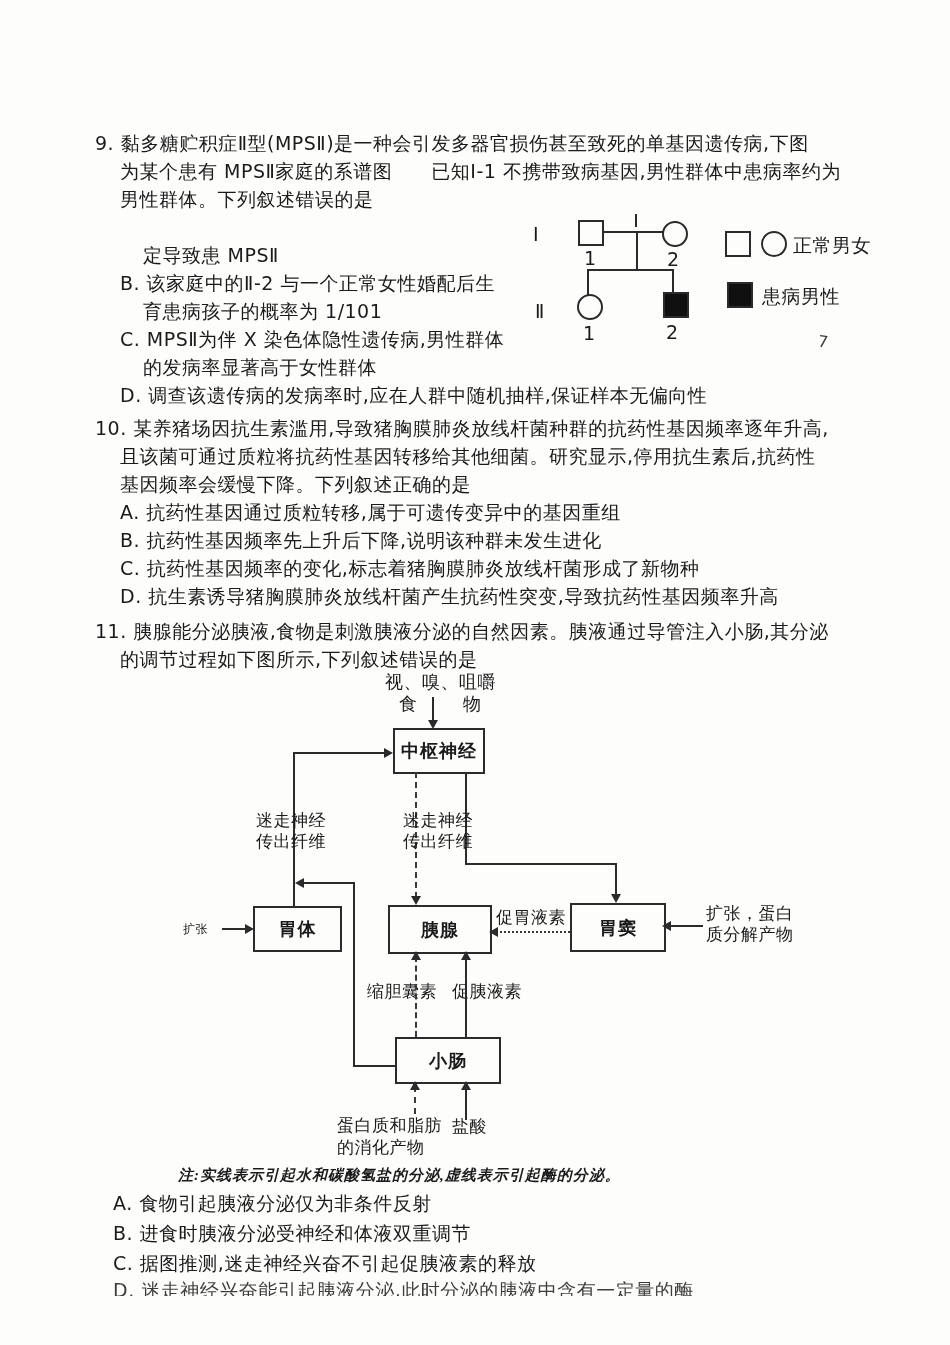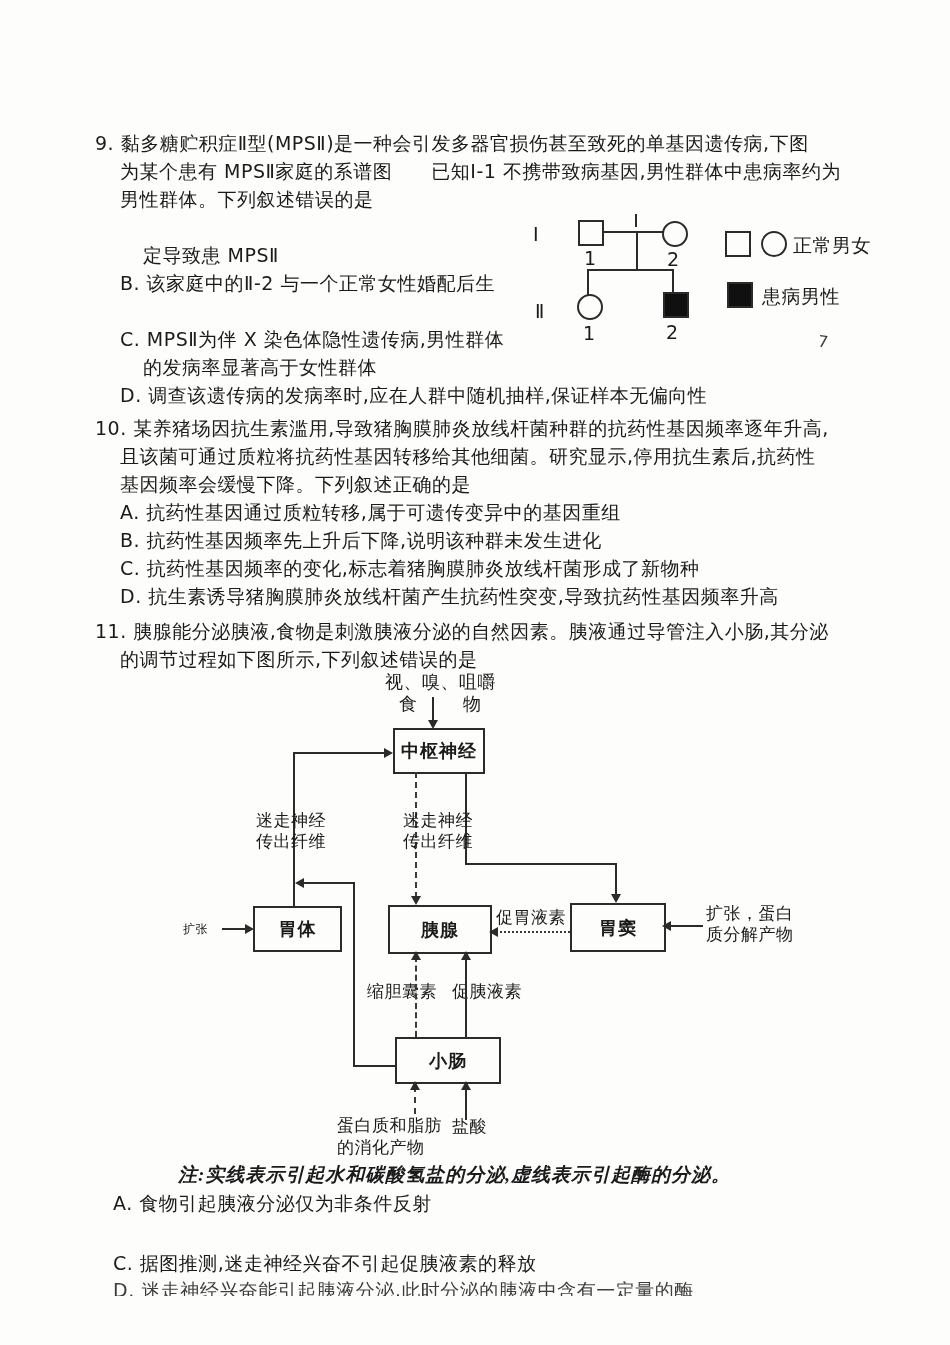--- a/index.html
+++ b/index.html
@@ -44,6 +44,7 @@
   <div class="t" style="left:120px;top:187px">男性群体。下列叙述错误的是</div>
   <div class="t" style="left:143px;top:243px">定导致患 MPSⅡ</div>
   <div class="t" style="left:120px;top:271px">B. 该家庭中的Ⅱ-2 与一个正常女性婚配后生</div>
+  <div class="t" style="left:143px;top:299px">育患病孩子的概率为 1/101</div>
   <div class="t" style="left:120px;top:327px">C. MPSⅡ为伴 X 染色体隐性遗传病,男性群体</div>
   <div class="t" style="left:143px;top:355px">的发病率显著高于女性群体</div>
   <div class="t" style="left:120px;top:383px">D. 调查该遗传病的发病率时,应在人群中随机抽样,保证样本无偏向性</div>

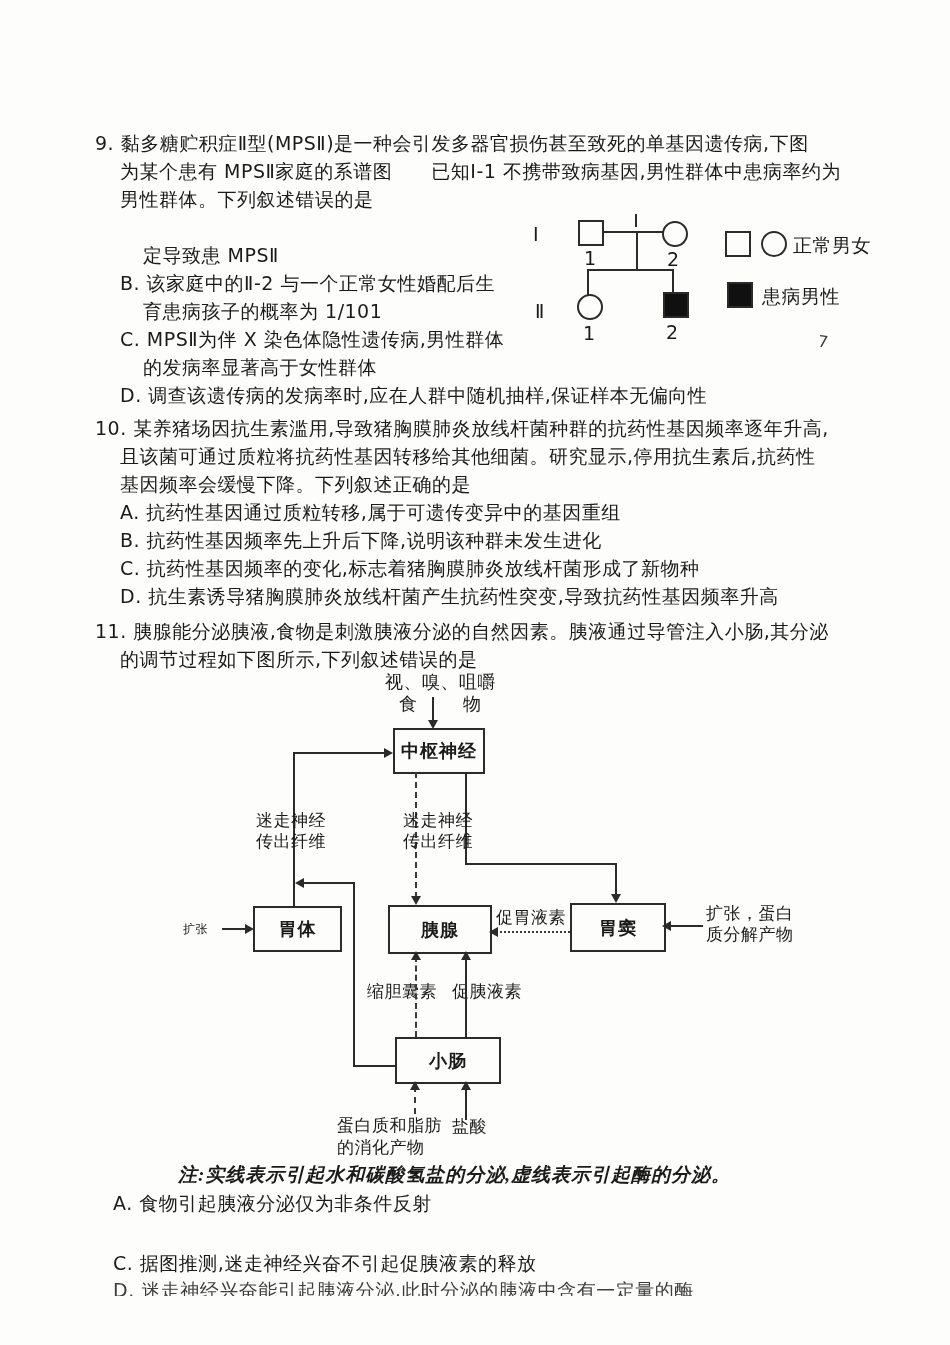--- a/index.html
+++ b/index.html
@@ -12,7 +12,7 @@
   .t{position:absolute;font-size:19px;line-height:24px;white-space:pre;letter-spacing:0.5px;color:#1b1b1b;}
   .small{font-size:17px;line-height:21px;}
   .center{text-align:left;}
-  .notefont{font-family:"Liberation Serif","DejaVu Serif",serif;font-weight:bold;font-style:italic;font-size:19px;letter-spacing:1px;}
+  .notefont{font-family:"Liberation Serif","DejaVu Serif",serif;font-weight:bold;font-style:italic;font-size:15px;letter-spacing:1px;}
   
   .node{position:absolute;border:2px solid #2b2b2b;background:transparent;
         display:flex;align-items:center;justify-content:center;

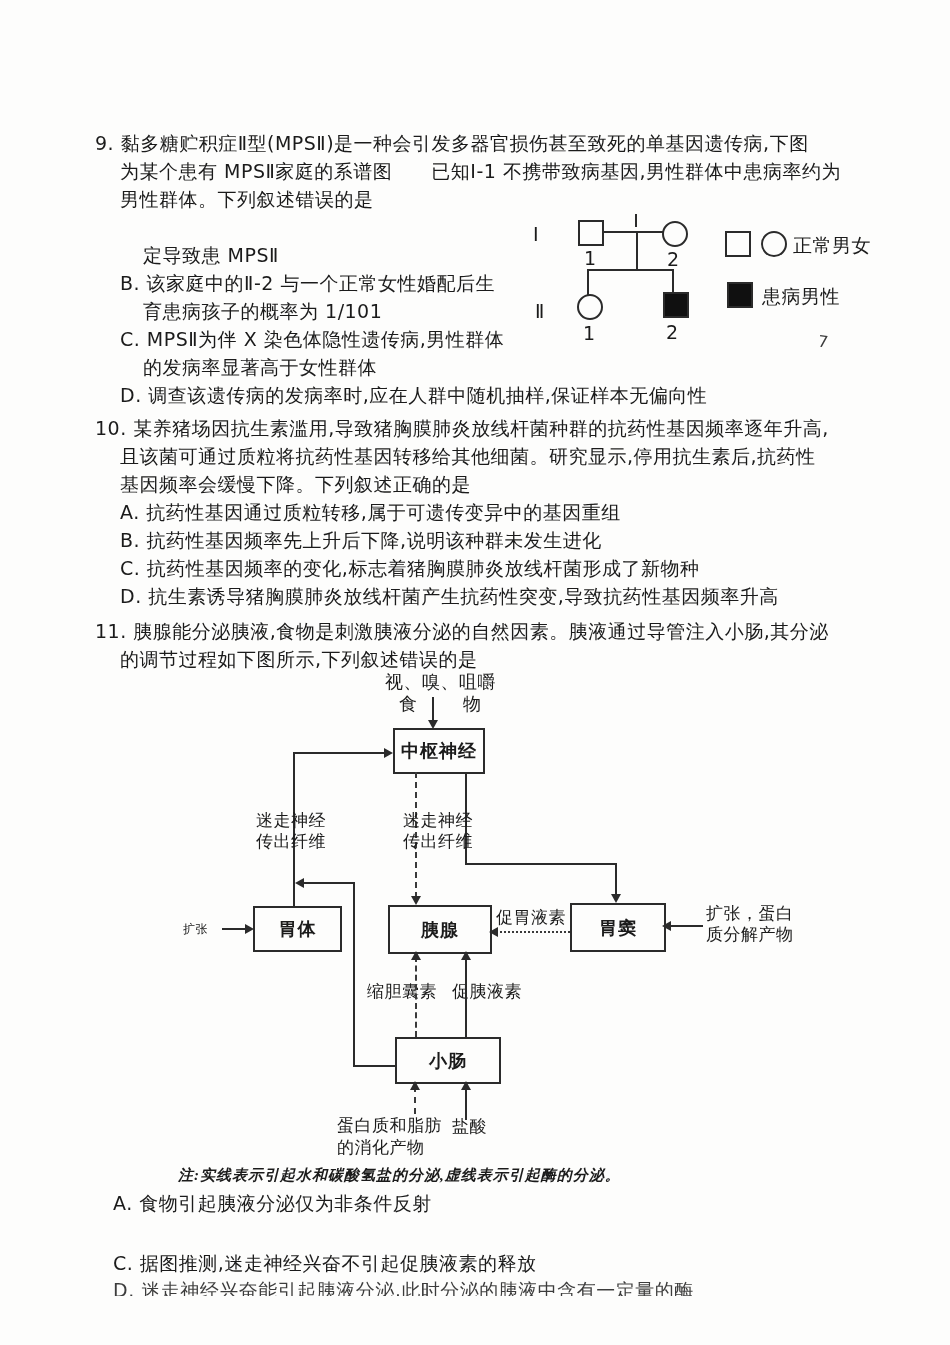--- a/index.html
+++ b/index.html
@@ -162,6 +162,7 @@
   <div class="t notefont" style="left:178px;top:1163px">注:实线表示引起水和碳酸氢盐的分泌,虚线表示引起酶的分泌。</div>
 
   <div class="t" style="left:113px;top:1191px">A. 食物引起胰液分泌仅为非条件反射</div>
+  <div class="t" style="left:113px;top:1221px">B. 进食时胰液分泌受神经和体液双重调节</div>
   <div class="t" style="left:113px;top:1251px">C. 据图推测,迷走神经兴奋不引起促胰液素的释放</div>
   <div class="clipline" style="left:113px;top:1278px;width:760px">
     <div class="t inner" style="left:0;top:0">D. 迷走神经兴奋能引起胰液分泌,此时分泌的胰液中含有一定量的酶</div>

